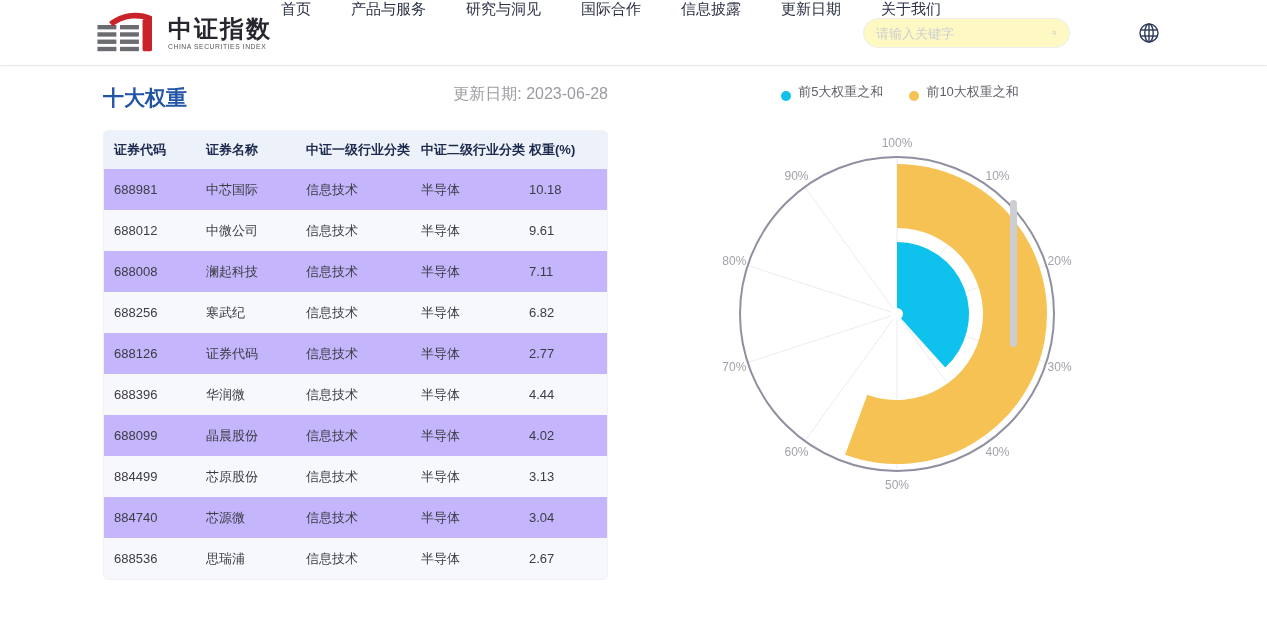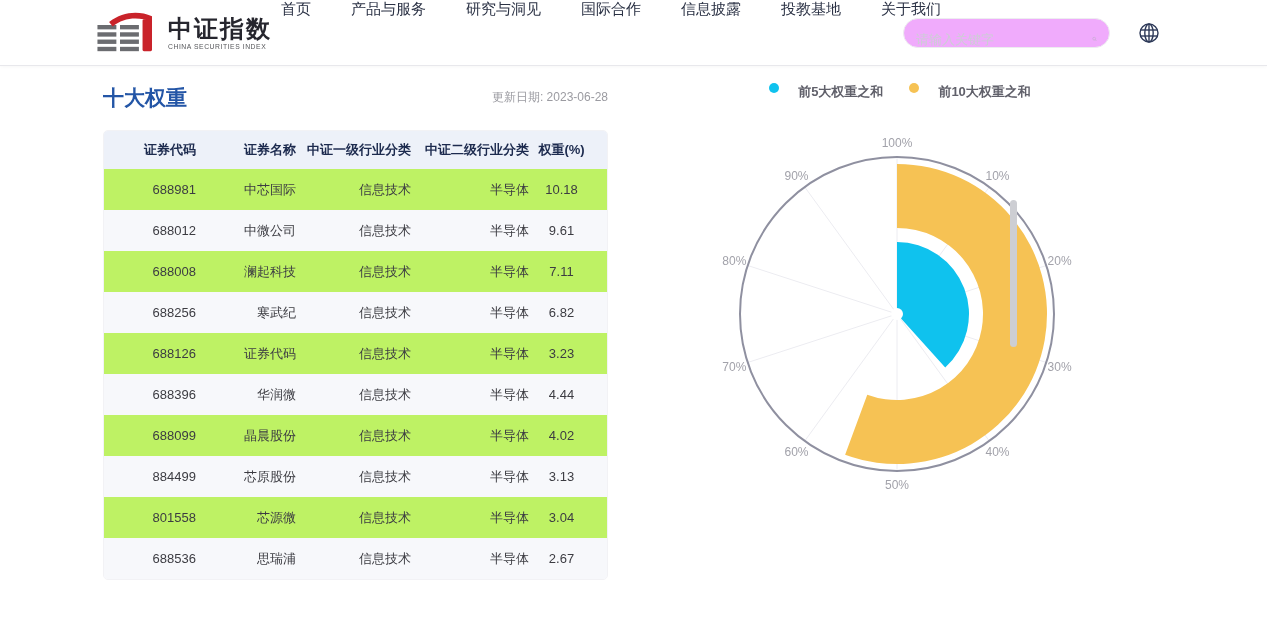--- a/index.html
+++ b/index.html
@@ -87,7 +87,7 @@
         <a>研究与洞见</a>
         <a>国际合作</a>
         <a>信息披露</a>
-        <a>投教基地</a>
+        <a>更新日期</a>
         <a>关于我们</a>
       </nav>
 

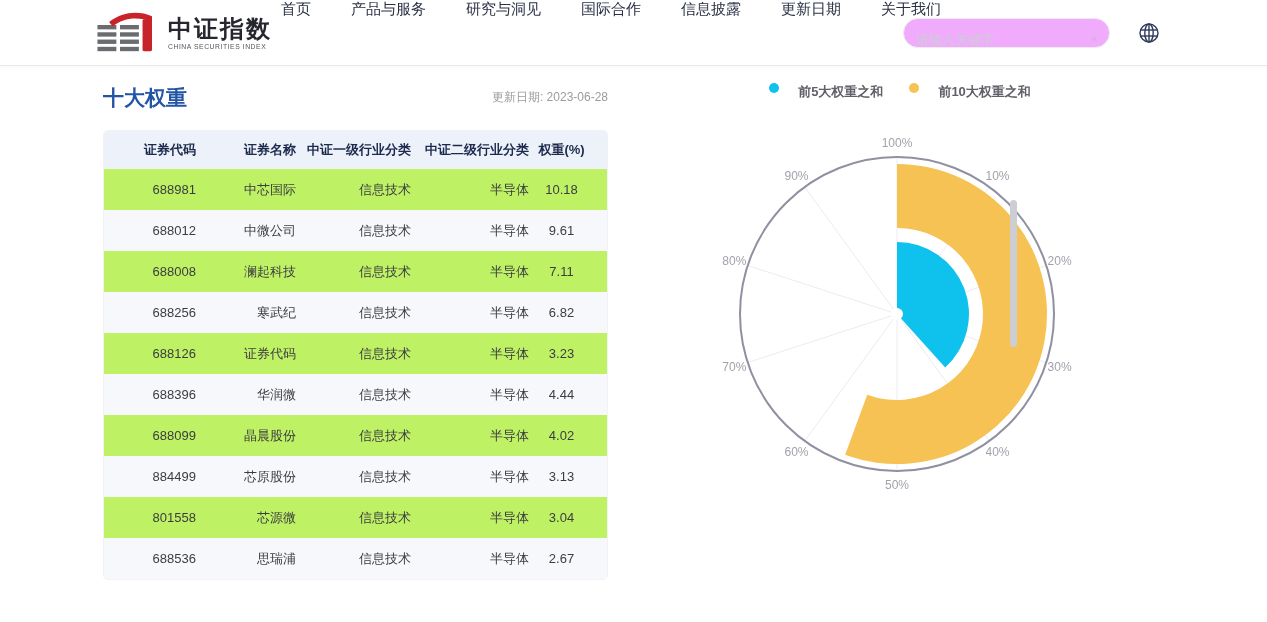--- a/index.html
+++ b/index.html
@@ -16,8 +16,8 @@
   .logo-subtitle { font-size:6.8px; color:#55565a; letter-spacing:0.55px; margin-top:1px; white-space:nowrap; }
   nav { position:absolute; left:281px; top:0; height:66px; display:flex; align-items:flex-start; gap:40px; }
   nav a { font-size:15px; color:#2a3144; text-decoration:none; white-space:nowrap; cursor:pointer; }
-  .search { position:absolute; left:903px; top:18px; width:207px; height:30px; border:1px solid #ededf0;
-    border-radius:15px; display:flex; align-items:flex-end; padding:0 12px; background:#f0abfc; }
+  .search { position:absolute; left:863px; top:18px; width:207px; height:30px; border:1px solid #ededf0;
+    border-radius:15px; display:flex; align-items:center; padding:0 12px; background:#fef9c3; }
   .search input { flex:1; border:none; outline:none; font-size:13px; color:#555; background:transparent;
     font-family:"Liberation Sans", sans-serif; }
   .search input::placeholder { color:#ccced4; }

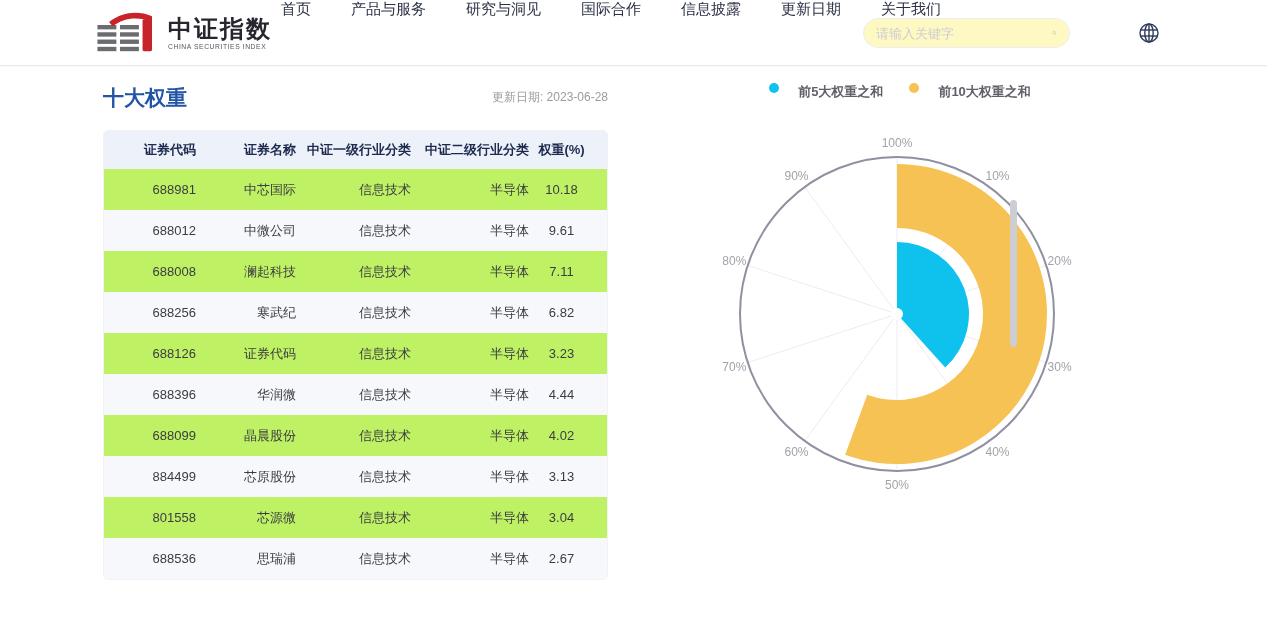--- a/index.html
+++ b/index.html
@@ -25,7 +25,7 @@
 
   
   .title-row { position:absolute; left:103px; top:84px; width:505px; display:flex;
-    justify-content:space-between; align-items:center; }
+    justify-content:space-between; align-items:flex-start; }
   .page-title { font-size:21px; font-weight:bold; color:#2355a6; white-space:nowrap; }
   .update-date { font-size:12px; color:#9b9ba1; margin-bottom:2px; white-space:nowrap; }
 

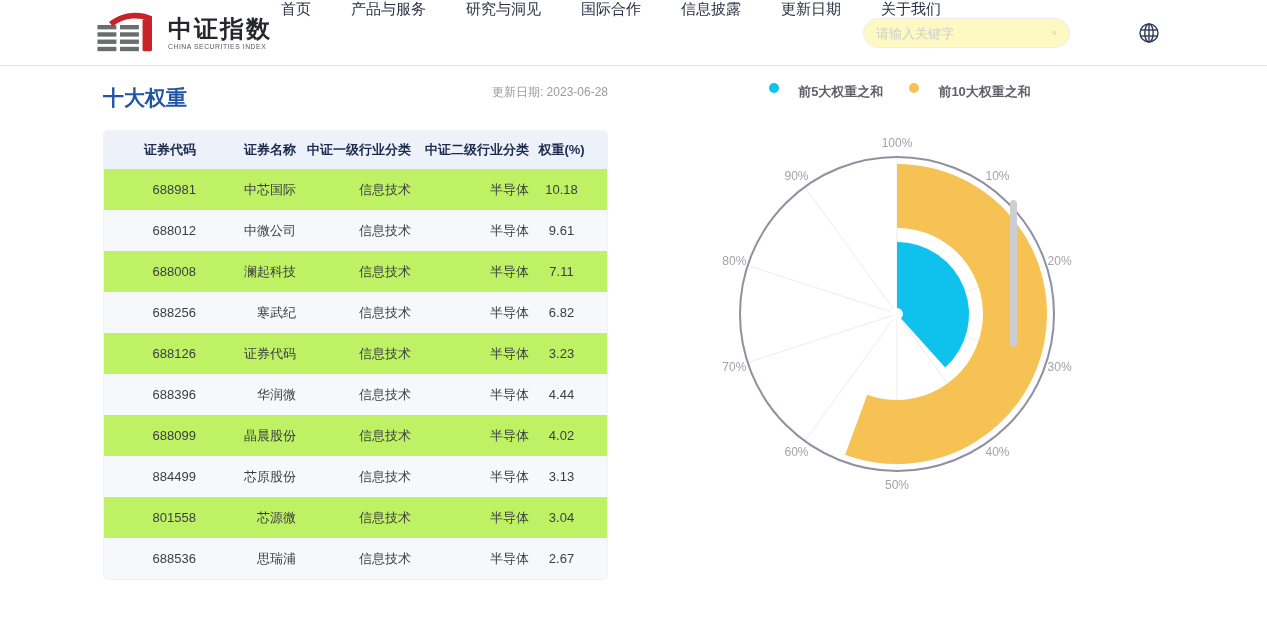--- a/index.html
+++ b/index.html
@@ -27,7 +27,7 @@
   .title-row { position:absolute; left:103px; top:84px; width:505px; display:flex;
     justify-content:space-between; align-items:flex-start; }
   .page-title { font-size:21px; font-weight:bold; color:#2355a6; white-space:nowrap; }
-  .update-date { font-size:12px; color:#9b9ba1; margin-bottom:2px; white-space:nowrap; }
+  .update-date { font-size:16px; color:#9b9ba1; margin-bottom:2px; white-space:nowrap; }
 
   .table { position:absolute; left:103px; top:130px; width:505px; border-radius:5px;
     border:1px solid #f2f2f5; overflow:hidden; }

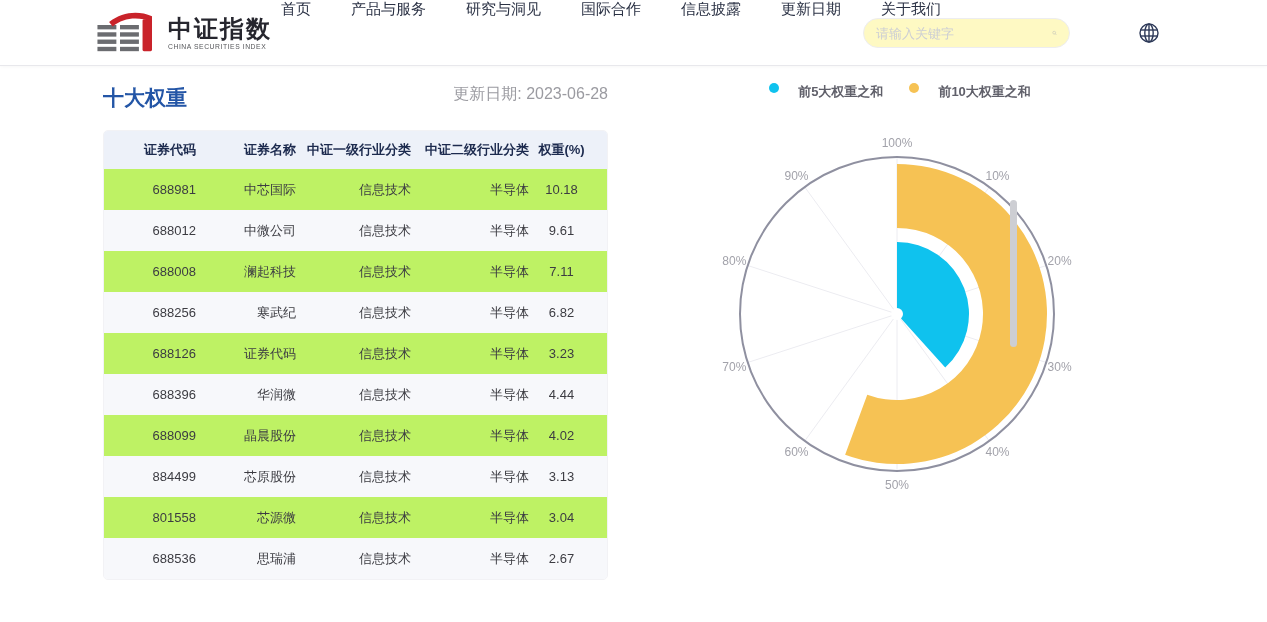--- a/index.html
+++ b/index.html
@@ -42,7 +42,7 @@
   
   .chart-panel { position:absolute; left:700px; top:82px; width:400px; }
   .legend { display:flex; justify-content:center; gap:26px; align-items:center; height:20px; }
-  .legend-item { display:flex; align-items:flex-start; gap:19px; cursor:pointer;font-weight:bold; }
+  .legend-item { display:flex; align-items:flex-end; gap:7px; cursor:pointer; }
   .legend-dot { width:10px; height:10px; border-radius:50%; }
   .legend-label { font-size:13px; color:#60606a; white-space:nowrap; }
   #polar-chart { display:block; margin-top:23px; }

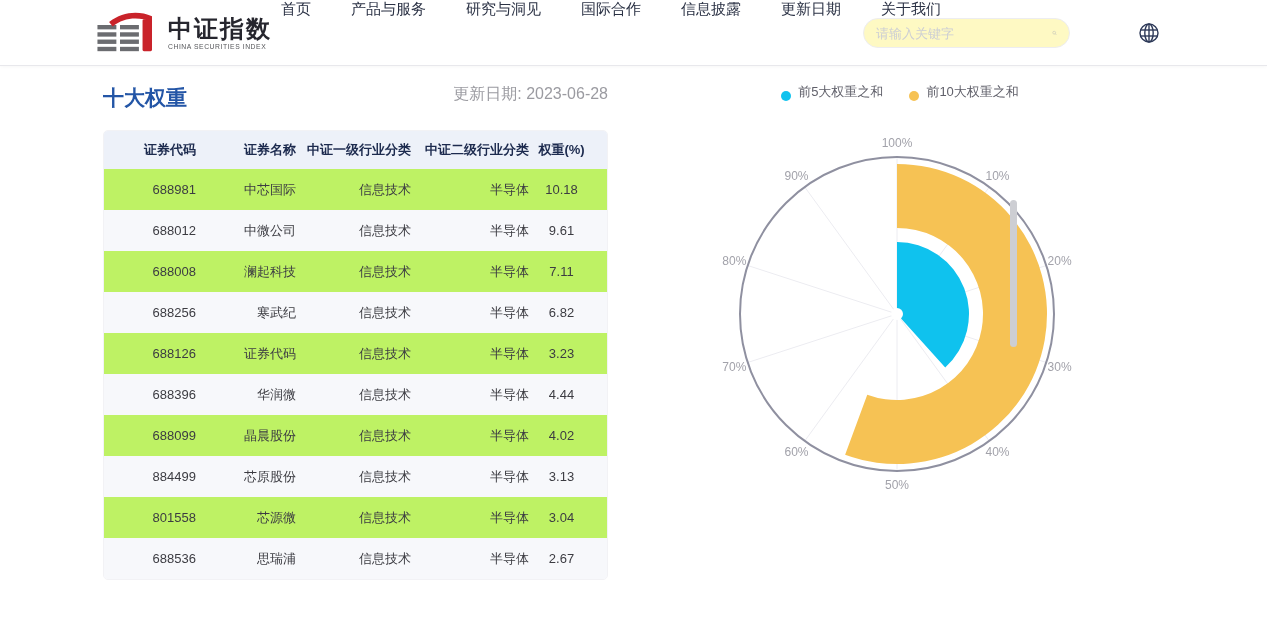--- a/index.html
+++ b/index.html
@@ -36,7 +36,7 @@
   .t-head .cell { font-weight:bold; color:#1c2a4e; font-size:13px; }
   .t-body .t-row { height:41px; background:#bef264; }
   .t-body .t-row:nth-child(even) { background:#f7f8fb; }
-  .cell { padding-left:10px; font-size:13px; color:#3c3c42; white-space:nowrap; overflow:hidden;text-align:right; }
+  .cell { padding-left:10px; font-size:13px; color:#3c3c42; white-space:nowrap; overflow:hidden; }
   .cell.num { text-align:center; padding-left:0; padding-right:11px; }
 
   

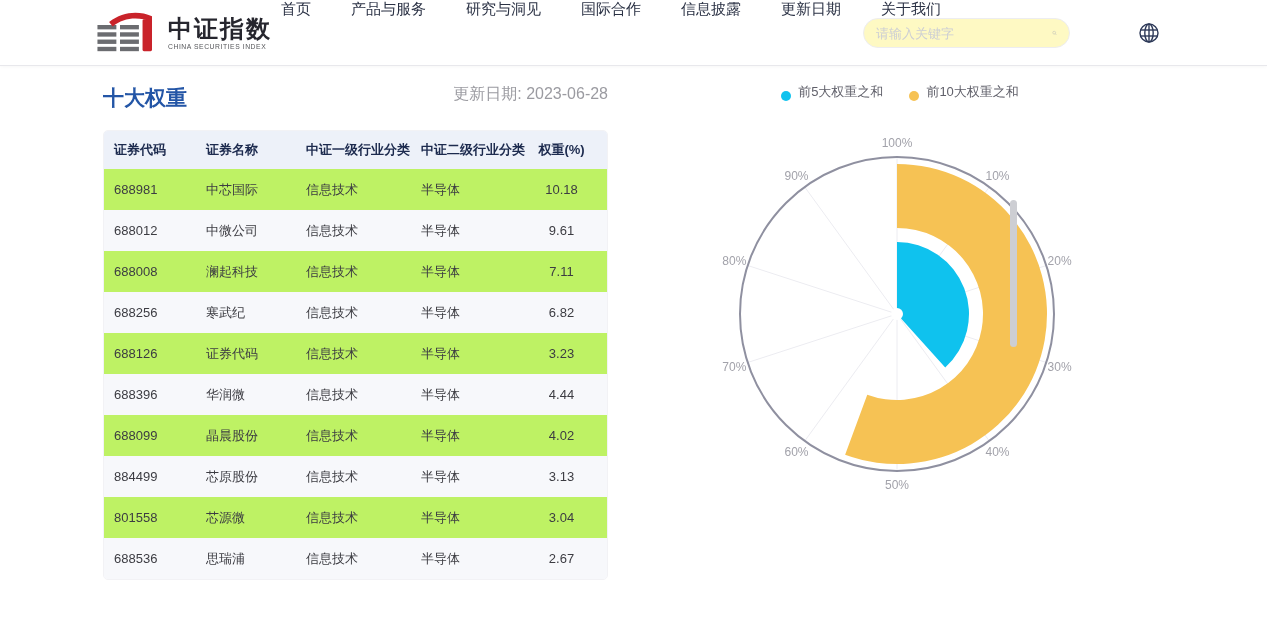--- a/index.html
+++ b/index.html
@@ -37,7 +37,7 @@
   .t-body .t-row { height:41px; background:#bef264; }
   .t-body .t-row:nth-child(even) { background:#f7f8fb; }
   .cell { padding-left:10px; font-size:13px; color:#3c3c42; white-space:nowrap; overflow:hidden; }
-  .cell.num { text-align:center; padding-left:0; padding-right:11px; }
+  .cell.num { text-align:left; padding-left:0; padding-right:11px; }
 
   
   .chart-panel { position:absolute; left:700px; top:82px; width:400px; }

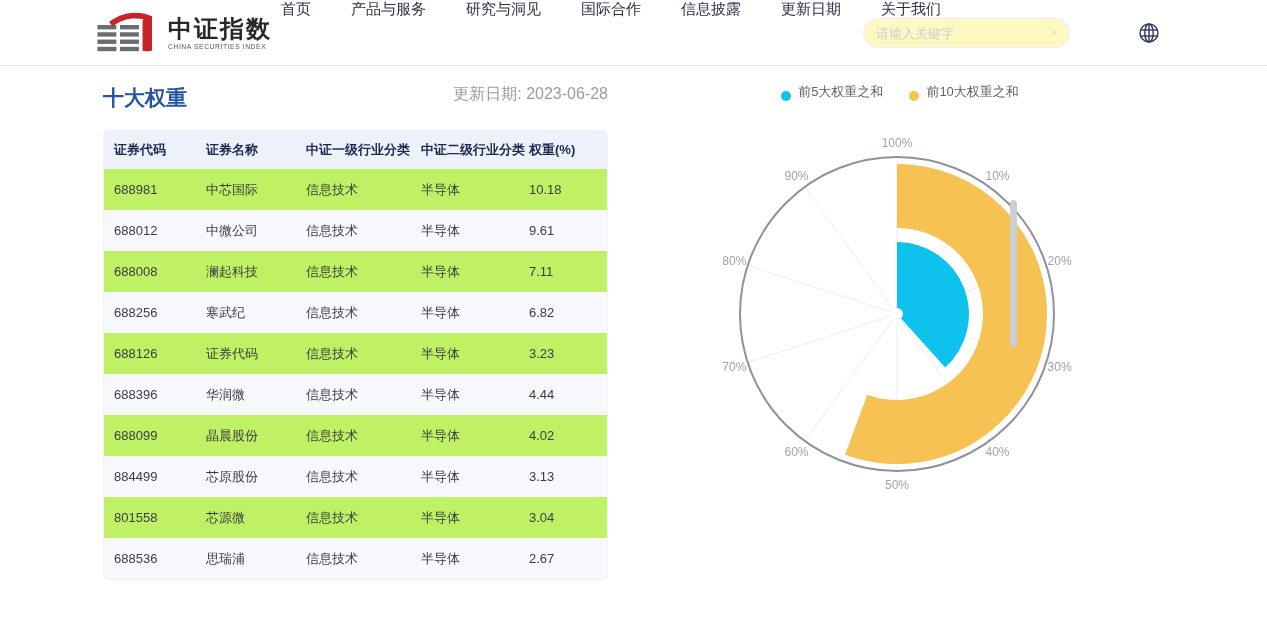--- a/index.html
+++ b/index.html
@@ -34,7 +34,7 @@
   .t-row { display:grid; grid-template-columns:92px 100px 115px 118px 76px; align-items:center; }
   .t-head { height:38px; background:#edf1f9; }
   .t-head .cell { font-weight:bold; color:#1c2a4e; font-size:13px; }
-  .t-body .t-row { height:41px; background:#bef264; }
+  .t-body .t-row { height:41px; background:#c4b5fd; }
   .t-body .t-row:nth-child(even) { background:#f7f8fb; }
   .cell { padding-left:10px; font-size:13px; color:#3c3c42; white-space:nowrap; overflow:hidden; }
   .cell.num { text-align:left; padding-left:0; padding-right:11px; }

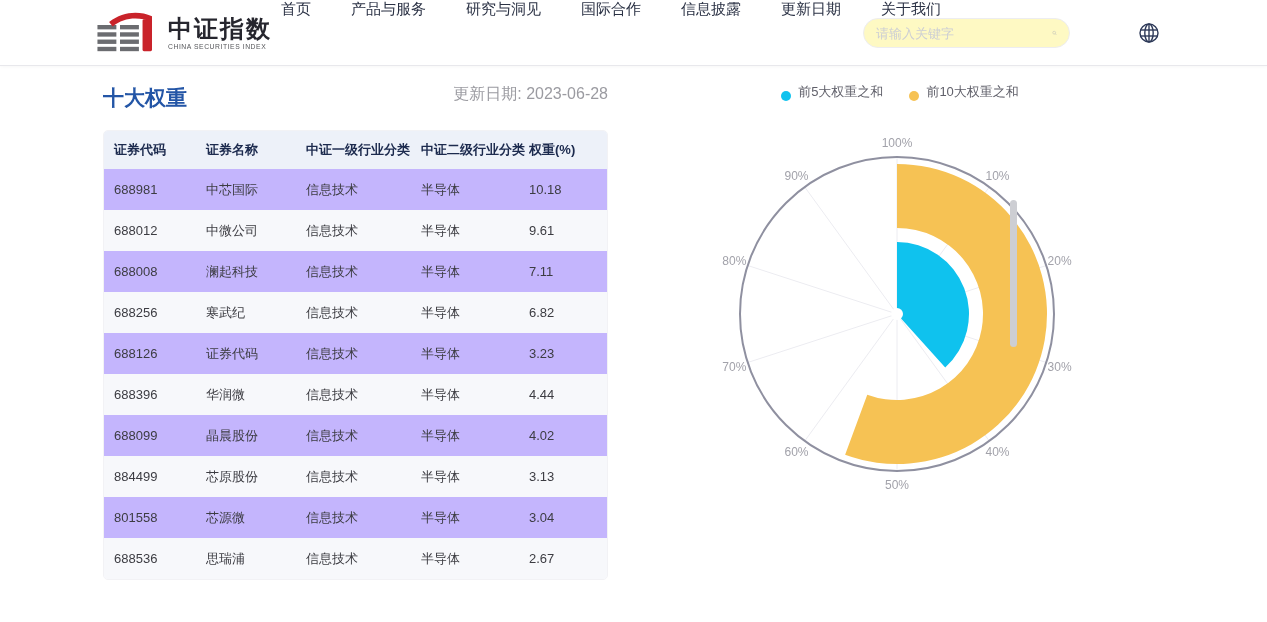--- a/index.html
+++ b/index.html
@@ -157,7 +157,7 @@
           <div class="cell">证券代码</div>
           <div class="cell">信息技术</div>
           <div class="cell">半导体</div>
-          <div class="cell num">3.23</div>
+          <div class="cell num">2.77</div>
         </div>
         <div class="t-row">
           <div class="cell">688396</div>

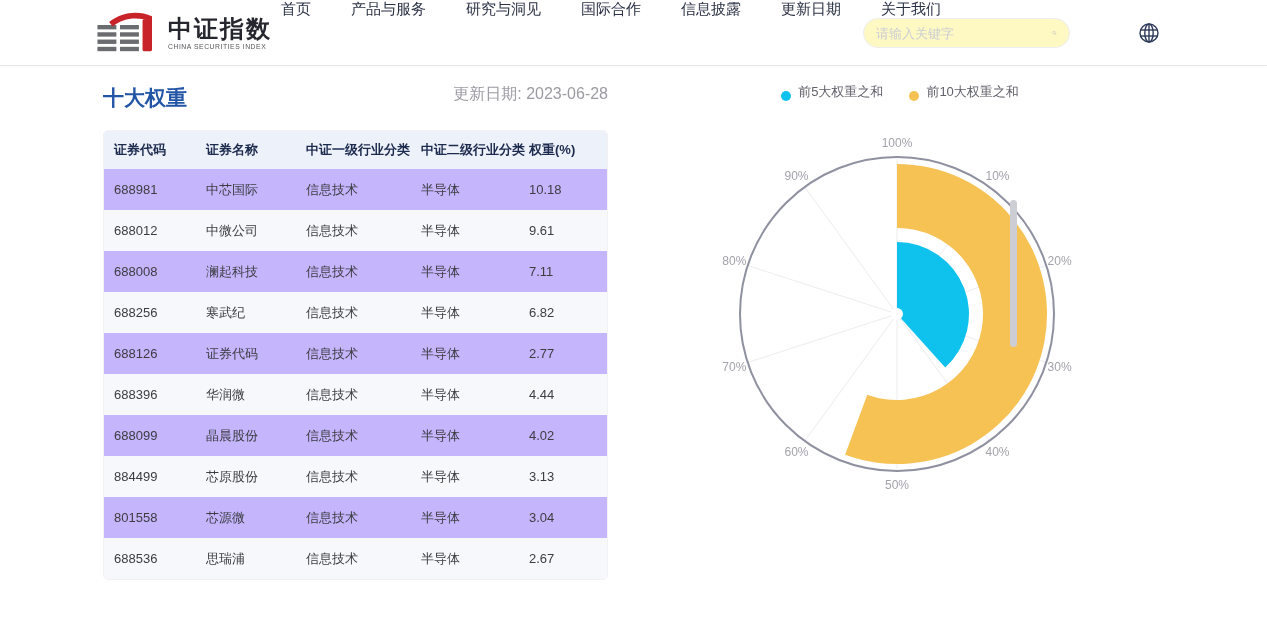--- a/index.html
+++ b/index.html
@@ -181,7 +181,7 @@
           <div class="cell num">3.13</div>
         </div>
         <div class="t-row">
-          <div class="cell">801558</div>
+          <div class="cell">884740</div>
           <div class="cell">芯源微</div>
           <div class="cell">信息技术</div>
           <div class="cell">半导体</div>

